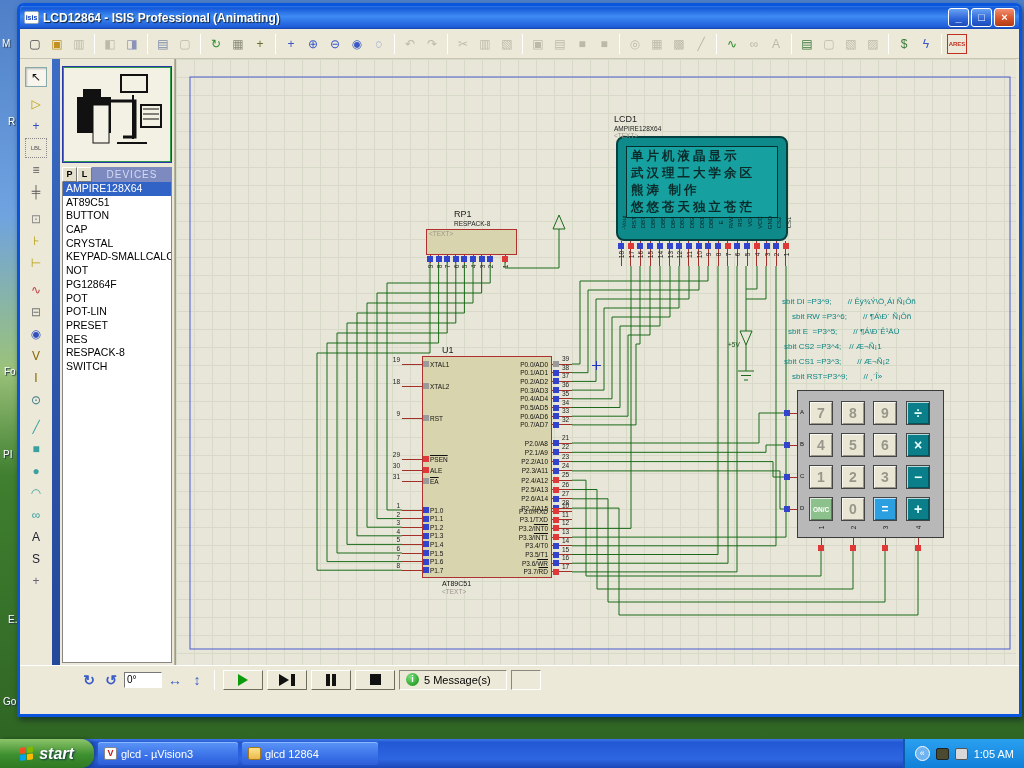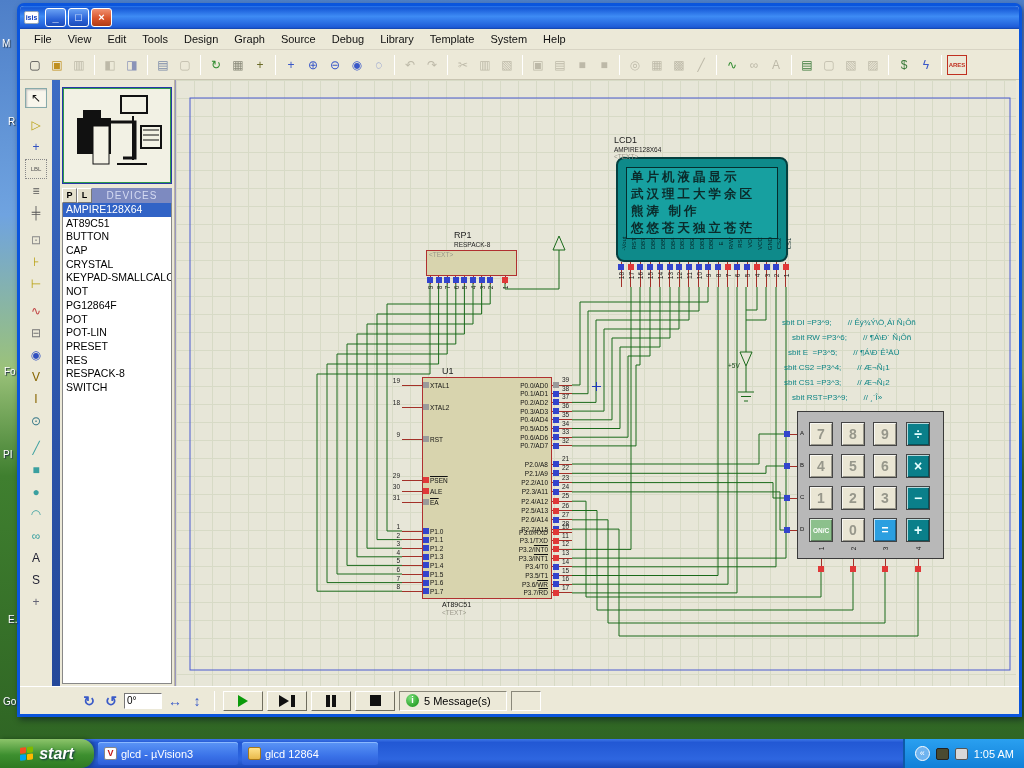--- a/index.html
+++ b/index.html
@@ -82,6 +82,7 @@
 <div id="win">
   <div id="titlebar">
     <div id="appicon">isis</div>
+    <div id="title">LCD12864 - ISIS Professional (Animating)</div>
     <div class="winbtn">_</div>
     <div class="winbtn">□</div>
     <div class="winbtn close">×</div>

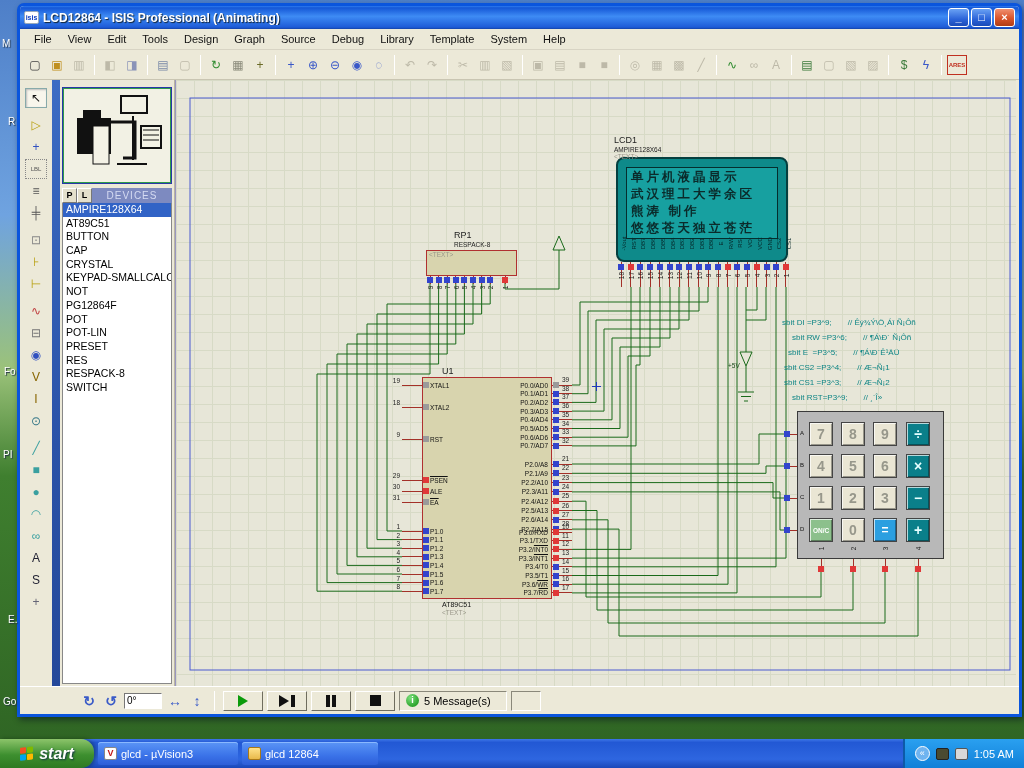--- a/index.html
+++ b/index.html
@@ -87,20 +87,6 @@
     <div class="winbtn">□</div>
     <div class="winbtn close">×</div>
   </div>
-  <div id="menubar">
-      <span>File</span>
-      <span>View</span>
-      <span>Edit</span>
-      <span>Tools</span>
-      <span>Design</span>
-      <span>Graph</span>
-      <span>Source</span>
-      <span>Debug</span>
-      <span>Library</span>
-      <span>Template</span>
-      <span>System</span>
-      <span>Help</span>
-    </div>
   <div id="toolbar">
       <div class="tbtn" style="color: rgb(68, 68, 68);">▢</div>
       <div class="tbtn" style="color: rgb(192, 144, 32);">▣</div>

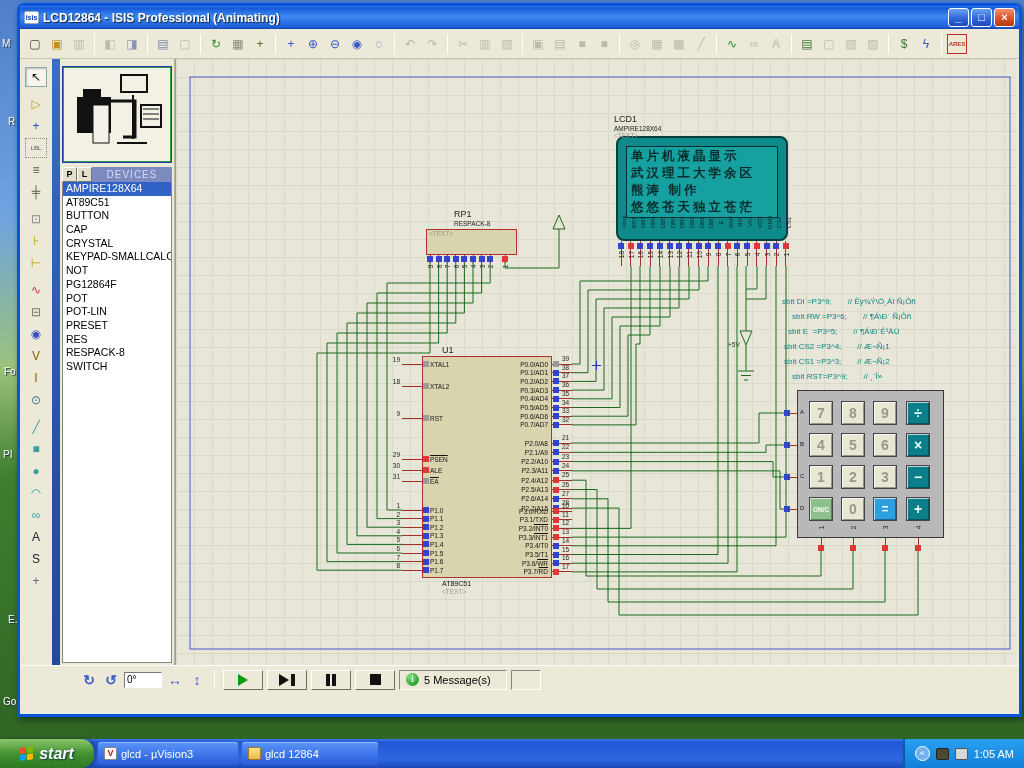--- a/index.html
+++ b/index.html
@@ -526,7 +526,7 @@
         <div class="sbit" style="position: absolute; left: 606px; top: 238px;"><span>sbit DI =P3^9;</span><span style="margin-left: 16px;">// Êý¾Ý\Ö¸Áî Ñ¡Ôñ</span></div>
         <div class="sbit" style="position: absolute; left: 616px; top: 253px;"><span>sbit RW =P3^6;</span><span style="margin-left: 16px;">// ¶Á\Ð´ Ñ¡Ôñ</span></div>
         <div class="sbit" style="position: absolute; left: 612px; top: 268px;"><span>sbit E  =P3^5;</span><span style="margin-left: 16px;">// ¶Á\Ð´Ê¹ÄÜ</span></div>
-        <div class="sbit" style="position: absolute; left: 608px; top: 283px;"><span>sbit CS2 =P3^4;</span><span style="margin-left: 16px;">// Æ¬Ñ¡1</span></div>
+        <div class="sbit" style="position: absolute; left: 608px; top: 283px;"><span>sbit CS2 =P3^4;</span><span style="margin-left: 8px;">// Æ¬Ñ¡1</span></div>
         <div class="sbit" style="position: absolute; left: 608px; top: 298px;"><span>sbit CS1 =P3^3;</span><span style="margin-left: 16px;">// Æ¬Ñ¡2</span></div>
         <div class="sbit" style="position: absolute; left: 616px; top: 313px;"><span>sbit RST=P3^9;</span><span style="margin-left: 16px;">// ¸´Î»</span></div>
         <div style="position: absolute; left: 416px; top: 305.5px; width: 9px; height: 1px; background: rgb(32, 56, 192); z-index: 5;"></div>

